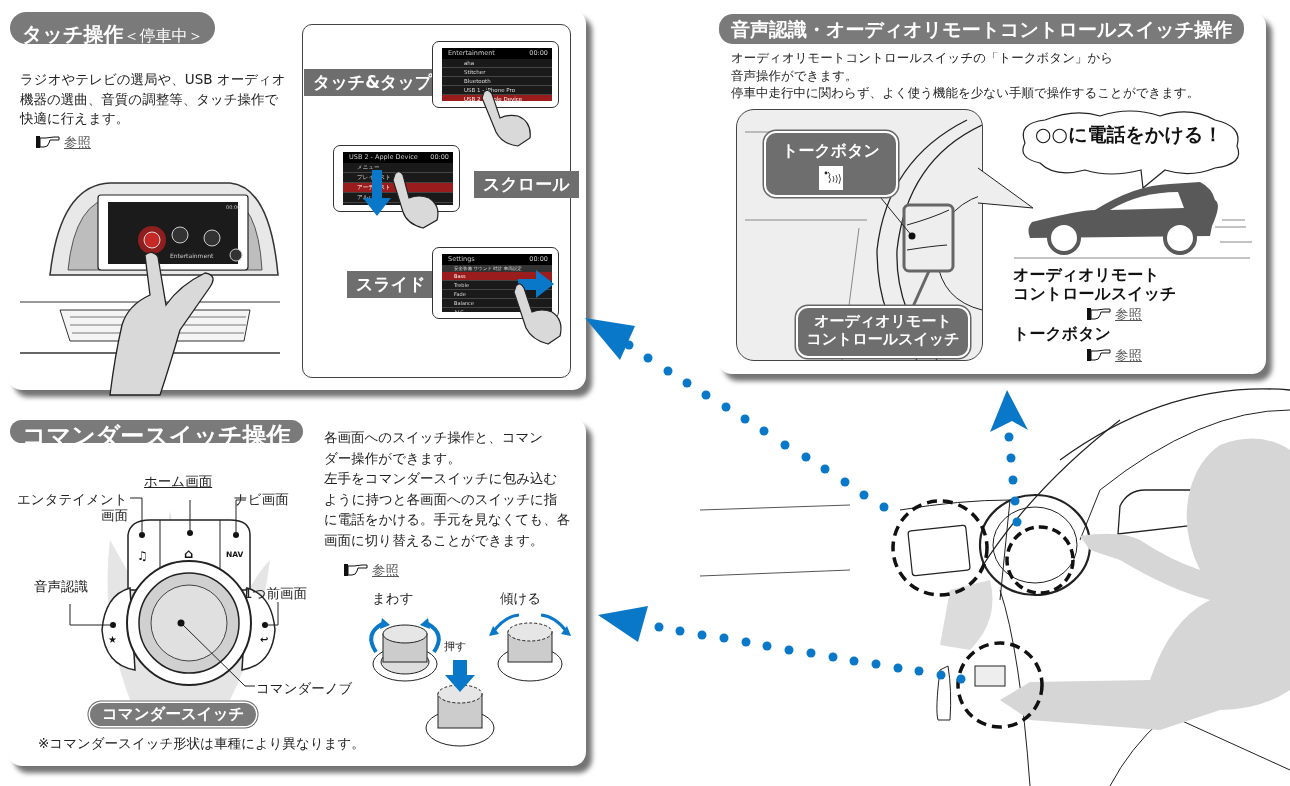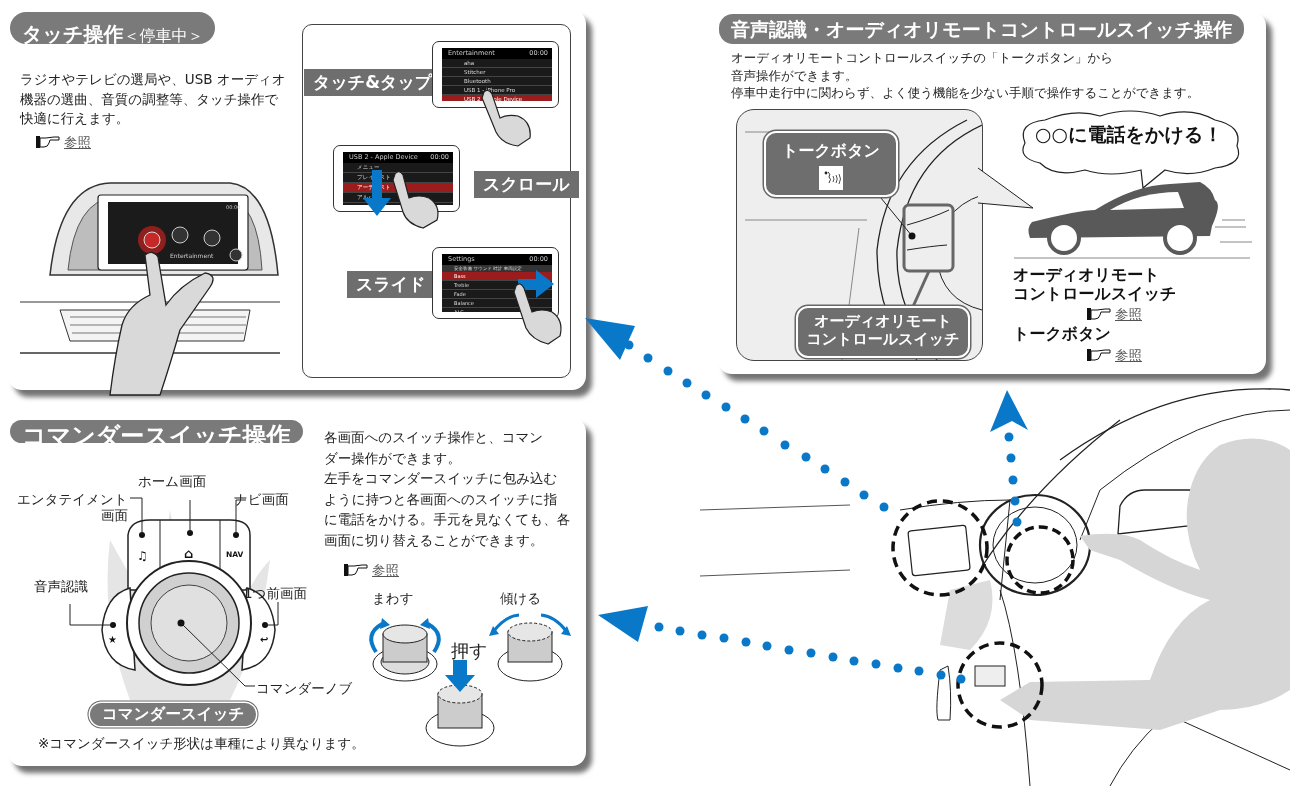--- a/index.html
+++ b/index.html
@@ -245,7 +245,7 @@
   <path d="M205 125 L218 125 L218 102" stroke="#222" fill="none"></path>
   <path d="M121 123 L185 186 L195 186" stroke="#222" fill="none"></path>
 </svg>
-<div class="lbl" style="left:138px;top:473px;font-size:13.5px;">ホーム画面</div>
+<div class="lbl" style="left:144px;top:473px;font-size:13.5px;text-decoration:underline;">ホーム画面</div>
 <div class="lbl" style="left:17px;top:491px;font-size:13.5px;">
   <div>エンタテイメント</div>
   <div style="padding-left:84px;">画面</div>

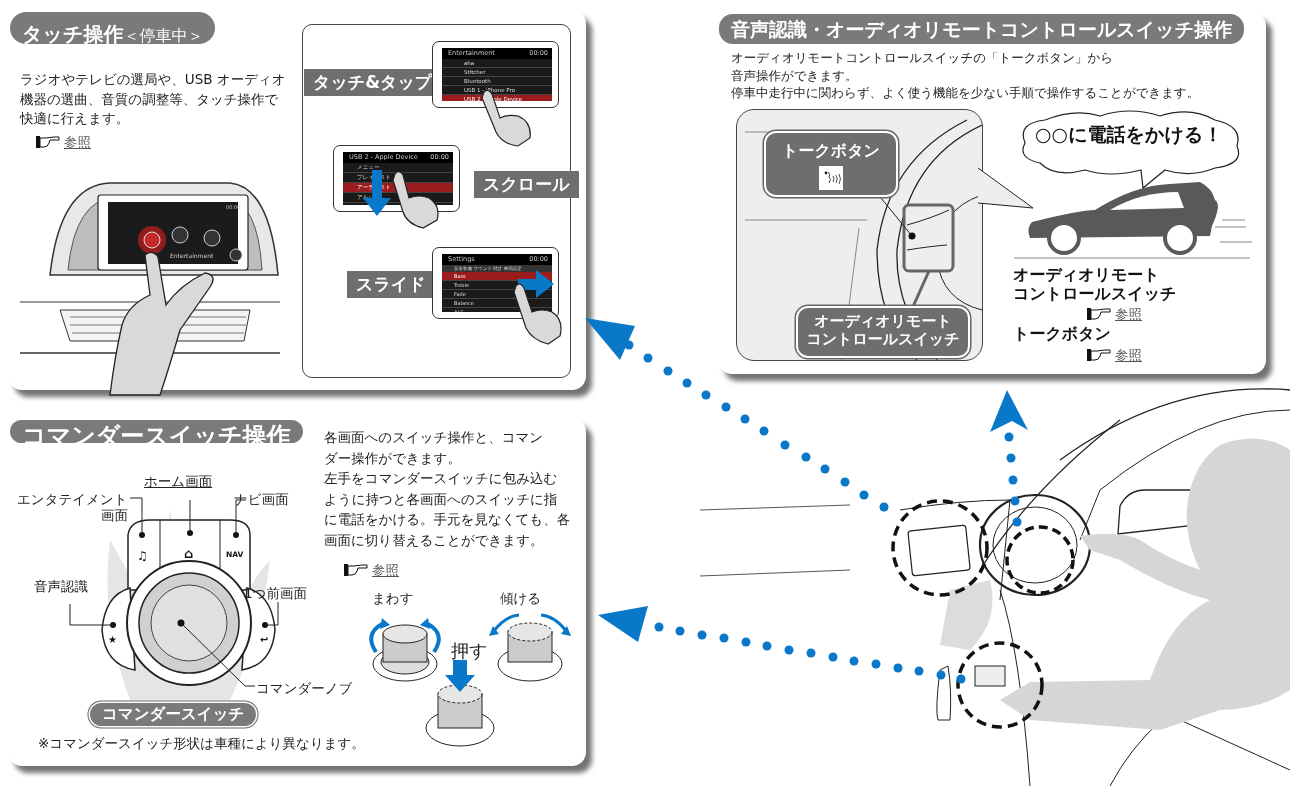--- a/index.html
+++ b/index.html
@@ -259,7 +259,7 @@
 
 <div class="lbl" style="left:372px;top:590px;font-size:13.5px;">まわす</div>
 <div class="lbl" style="left:500px;top:590px;font-size:13.5px;">傾ける</div>
-<div class="lbl" style="left:444px;top:640px;font-size:18px;margin-left:7px;">押す</div>
+<div class="lbl" style="left:444px;top:640px;font-size:11px;">押す</div>
 <svg style="left:360px;top:612px;" width="90" height="75">
   <ellipse cx="45" cy="52" rx="32" ry="17" fill="#fff" stroke="#222"></ellipse>
   <ellipse cx="45" cy="50" rx="24" ry="12" fill="#ddd" stroke="#222"></ellipse>

